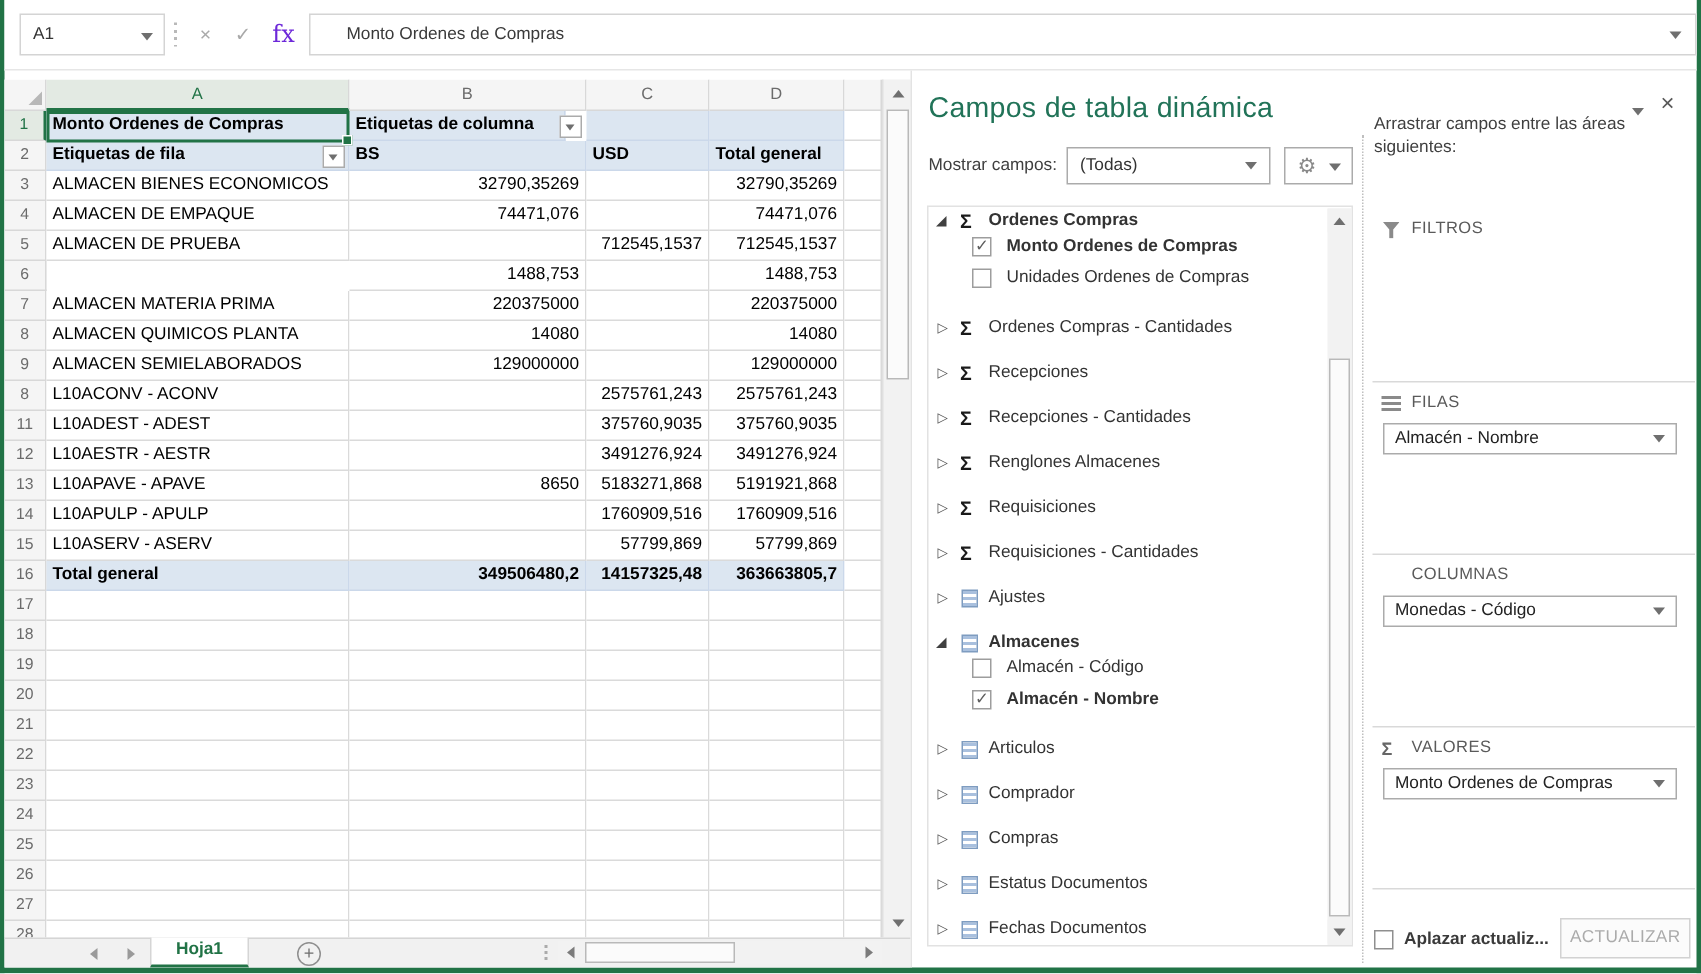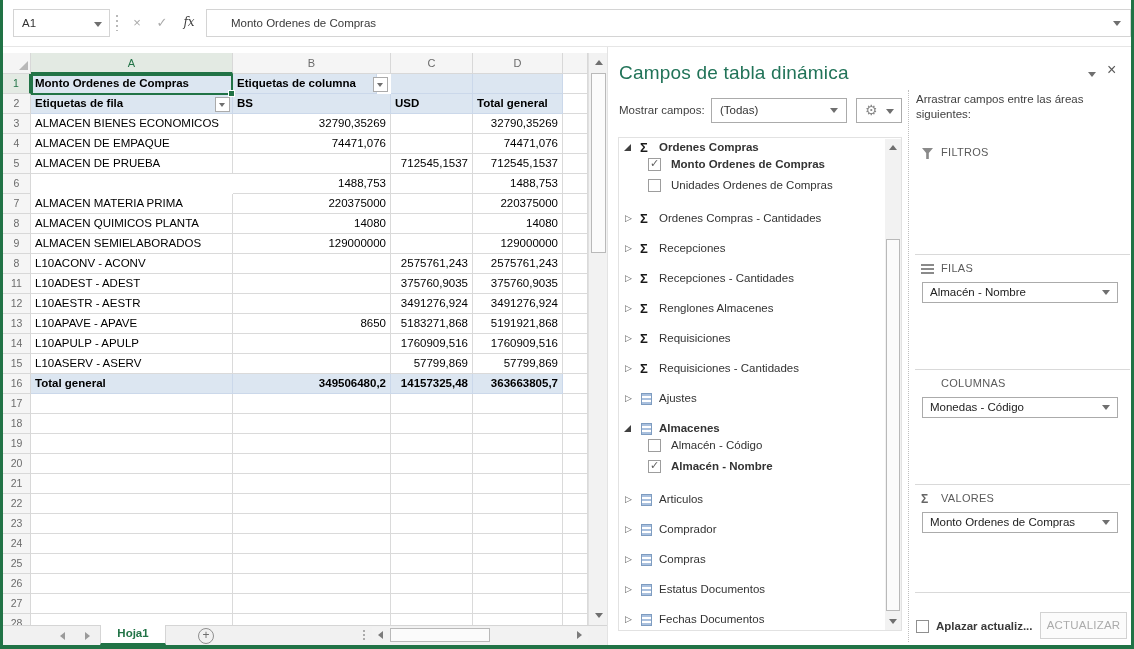--- a/index.html
+++ b/index.html
@@ -19,7 +19,7 @@
   .fbdots{position:absolute;left:113px;top:15px;width:2px;height:16px;
           background:repeating-linear-gradient(180deg,#B9B9B9 0 2px,transparent 2px 5px);}
   .fbbtn{position:absolute;top:9px;height:28px;line-height:27px;text-align:center;color:#A9A9A9;font-size:13px;}
-  .fx{font-family:"DejaVu Serif",serif;font-style:italic;color:#404040;font-size:12px;}
+  .fx{font-family:"DejaVu Serif",serif;color:#6d28d9;font-size:16px;}
   .fbar{position:absolute;left:203px;top:9px;width:925px;height:28px;border:1px solid #D4D4D4;
         box-sizing:border-box;background:#fff;line-height:26px;padding-left:24px;color:#3A3A3A;}
   .fbar .exp{position:absolute;right:9px;top:11px;}

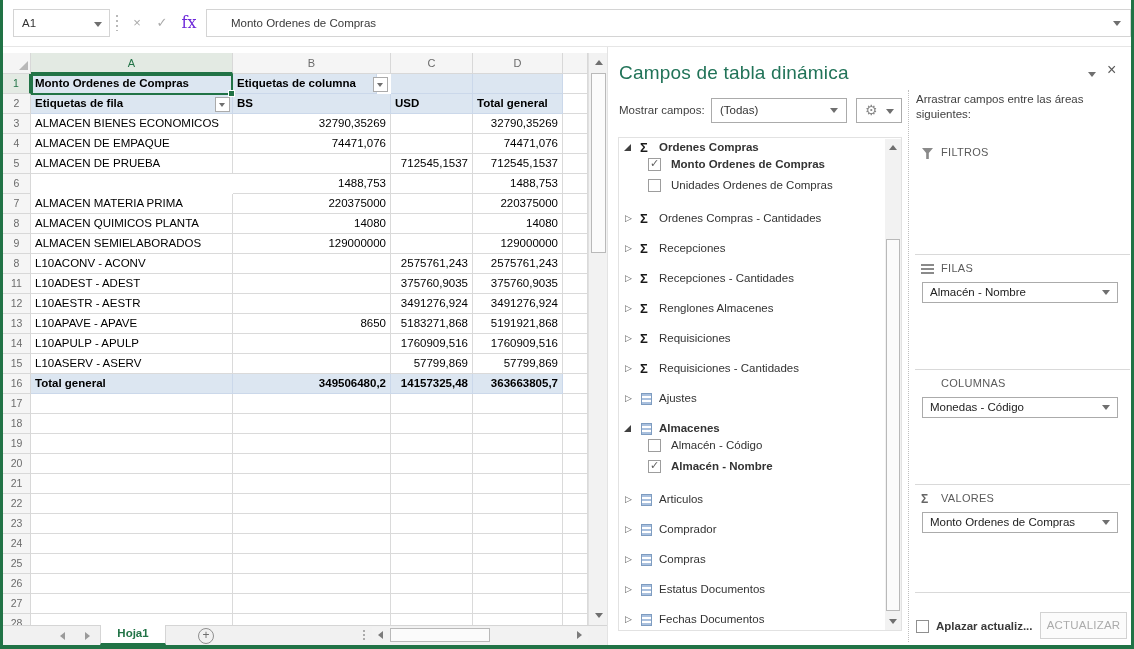--- a/index.html
+++ b/index.html
@@ -82,7 +82,7 @@
   .cb{position:absolute;left:29px;top:1px;width:13px;height:13px;border:1px solid #9D9D9D;box-sizing:border-box;background:#fff;}
   .cb.on::after{content:"\2713";position:absolute;left:1px;top:-2px;font-size:11px;color:#5E5E5E;}
   .dottedv{position:absolute;left:908px;top:90px;width:0;height:552px;border-left:1px dotted #BFBFBF;}
-  .hint{position:absolute;left:916px;top:92px;width:196px;line-height:15px;color:#3F3F3F;}
+  .hint{position:absolute;left:916px;top:76px;width:196px;line-height:15px;color:#3F3F3F;}
   #areas{position:absolute;left:915px;top:140px;width:216px;height:470px;}
   .a-label{position:absolute;left:26px;font-size:11px;color:#5A5A5A;letter-spacing:.3px;}
   .a-div{position:absolute;left:0;width:215px;height:1px;background:#D9D9D9;}

